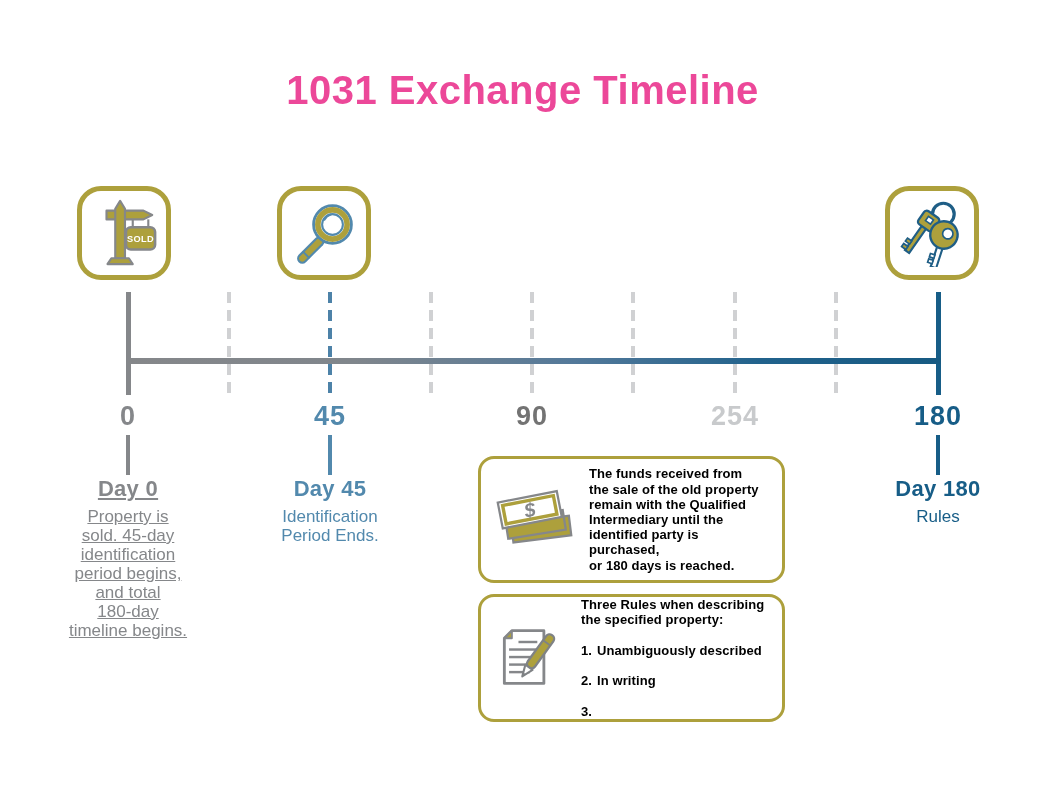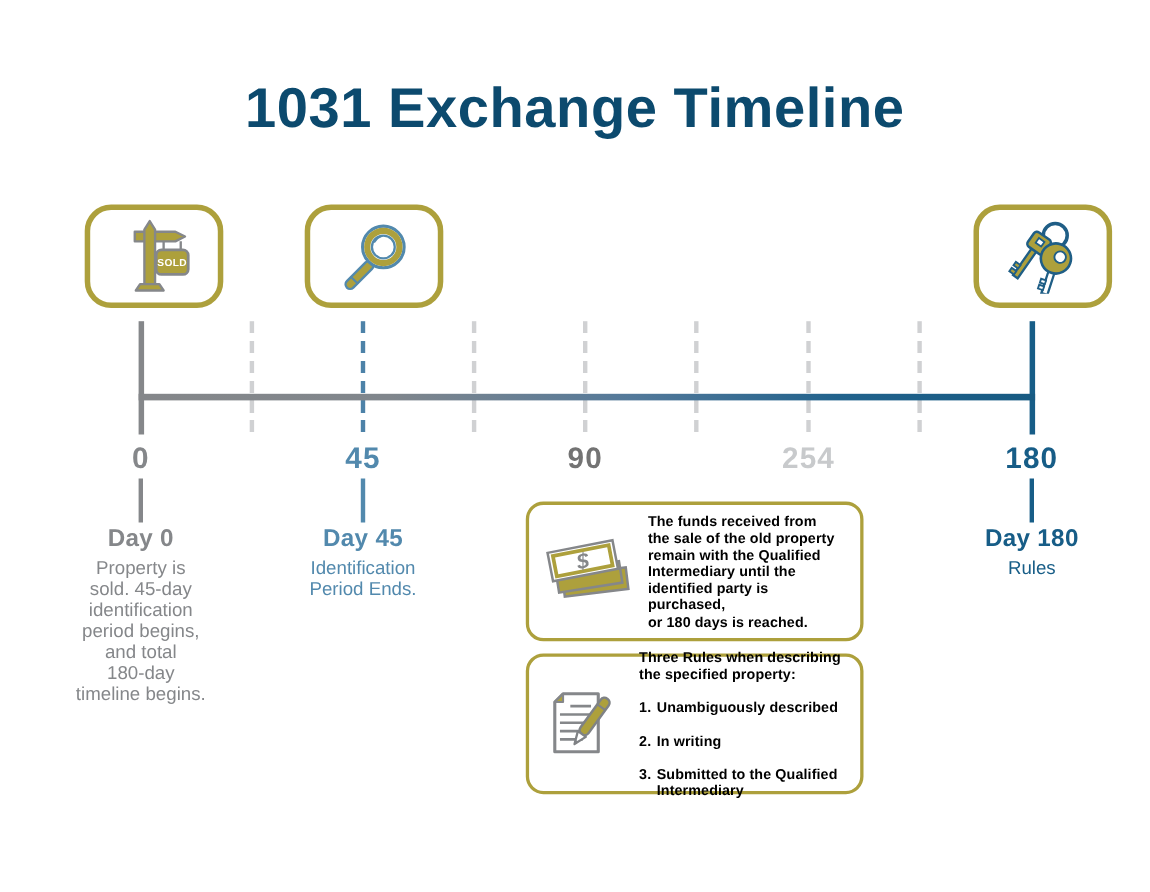--- a/index.html
+++ b/index.html
@@ -11,8 +11,8 @@
   }
   .title {
     position:absolute; top:68px; left:0; width:100%;
-    text-align:center; font-size:51px; font-weight:bold;
-    color:#0c4a6e; letter-spacing:0.5px;
+    text-align:center; font-size:40px; font-weight:bold;
+    color:#ec4899; letter-spacing:0.5px;
   }
   .icon-box {
     position:absolute; top:186px; width:126px; height:94px;

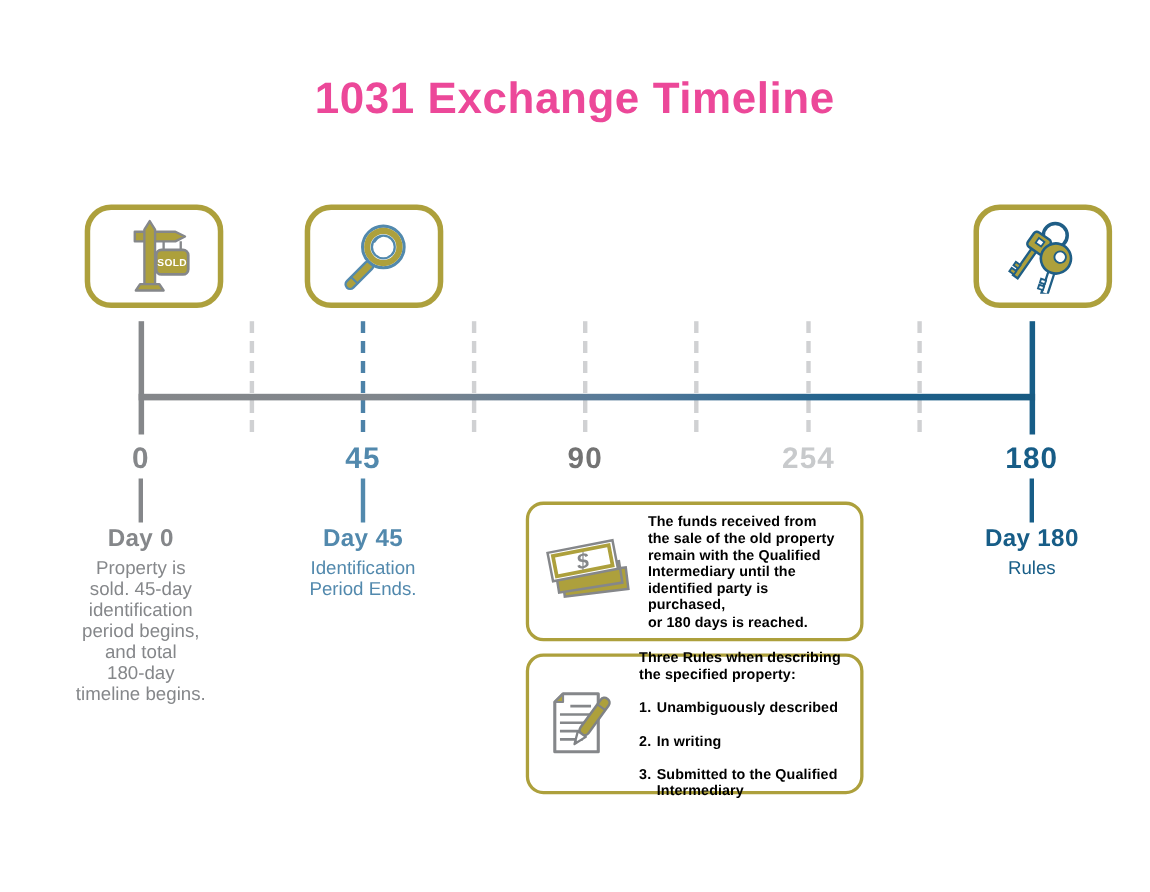--- a/index.html
+++ b/index.html
@@ -15,7 +15,7 @@
     color:#ec4899; letter-spacing:0.5px;
   }
   .icon-box {
-    position:absolute; top:186px; width:126px; height:94px;
+    position:absolute; top:186px; width:94px; height:94px;
     border:5px solid #ada03c; border-radius:24px; background:#ffffff;
     display:flex; align-items:center; justify-content:center;
   }

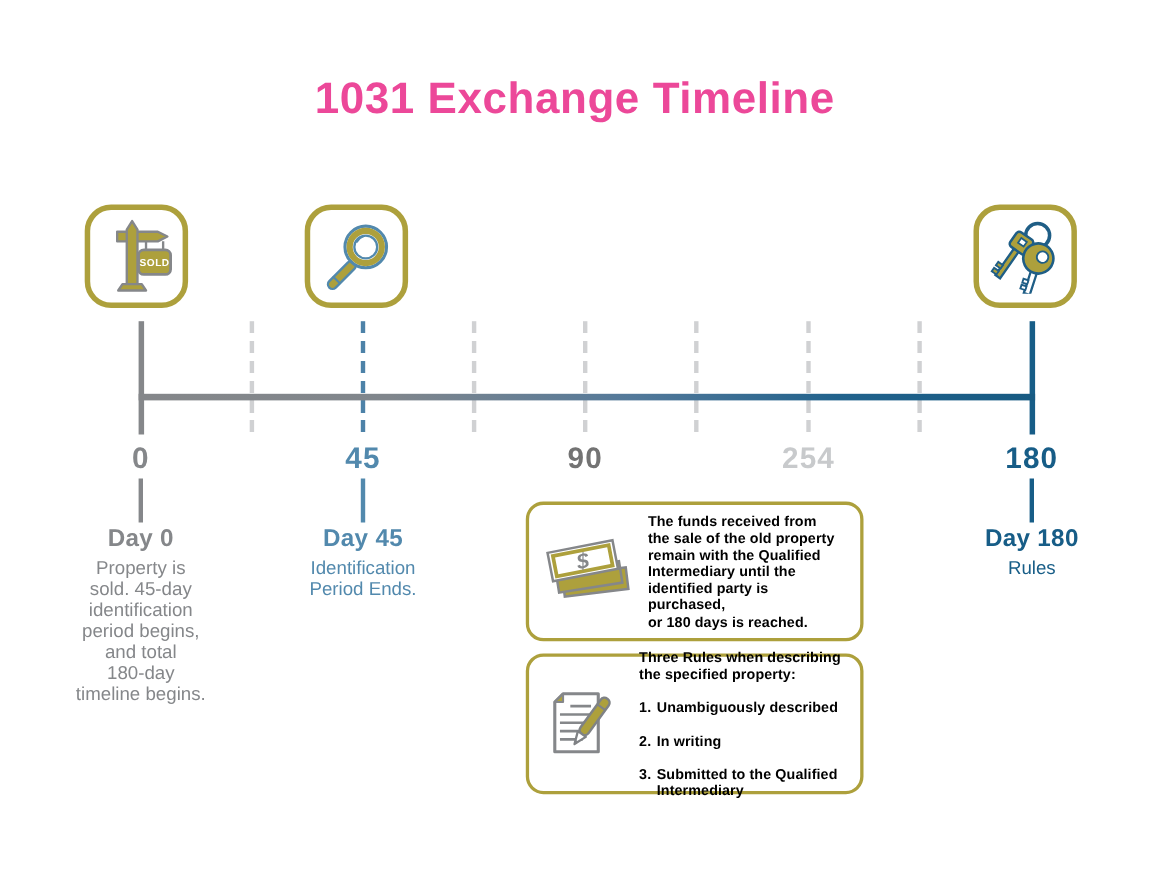--- a/index.html
+++ b/index.html
@@ -128,7 +128,7 @@
   <div class="subtick" style="left:328px; background:#5289ad;"></div>
   <div class="subtick" style="left:936px; background:#175d87;"></div>
 
-  <div class="daygroup" style="left:128px; width:170px; color:#85878a;">
+  <div class="daygroup" style="left:128px; width:170px; color:#85878a;text-decoration:underline;">
     <div class="dayname">Day 0</div>
     <div class="daydesc">Property is
 sold. 45-day

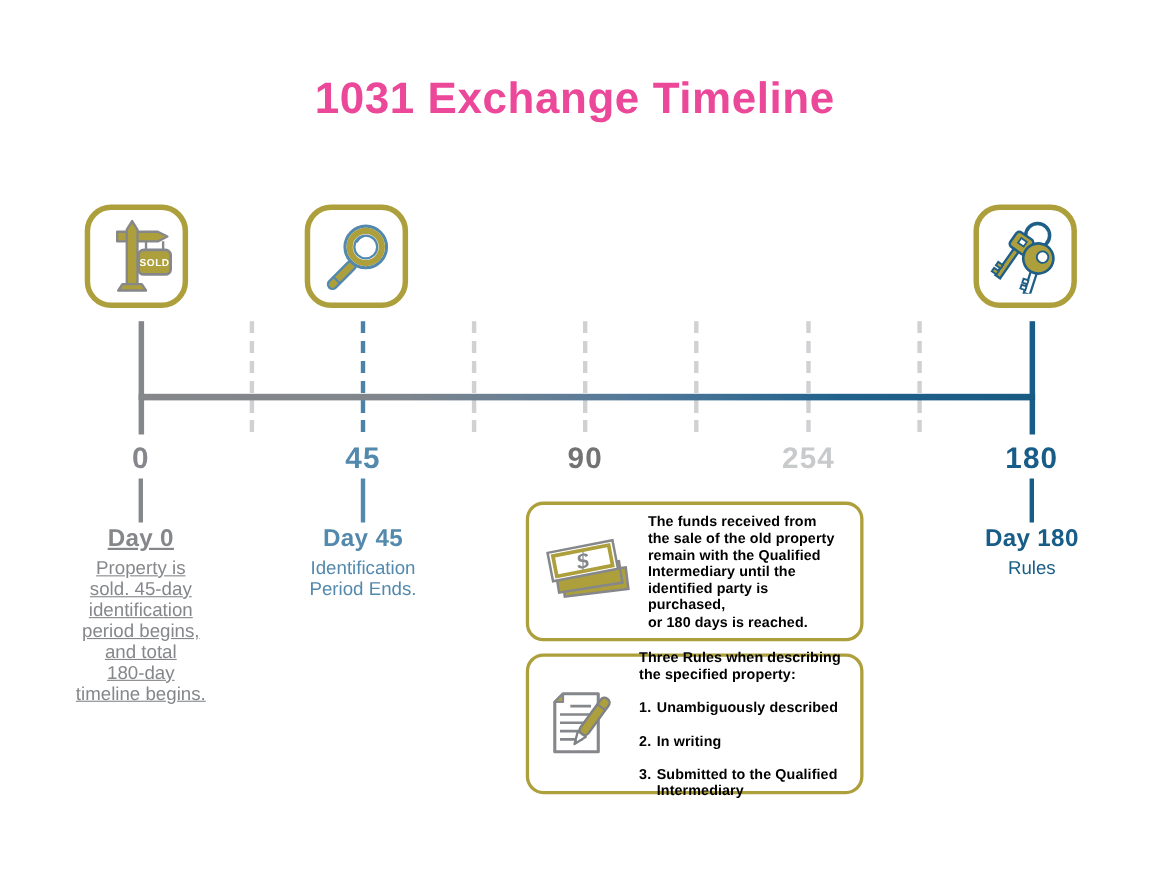--- a/index.html
+++ b/index.html
@@ -195,8 +195,6 @@
       </div>
       <div class="rule-item">
         <span class="rule-num">3.</span>
-        <span class="rule-text">Submitted to the Qualified
-Intermediary</span>
       </div>
     </div>
   </div>

